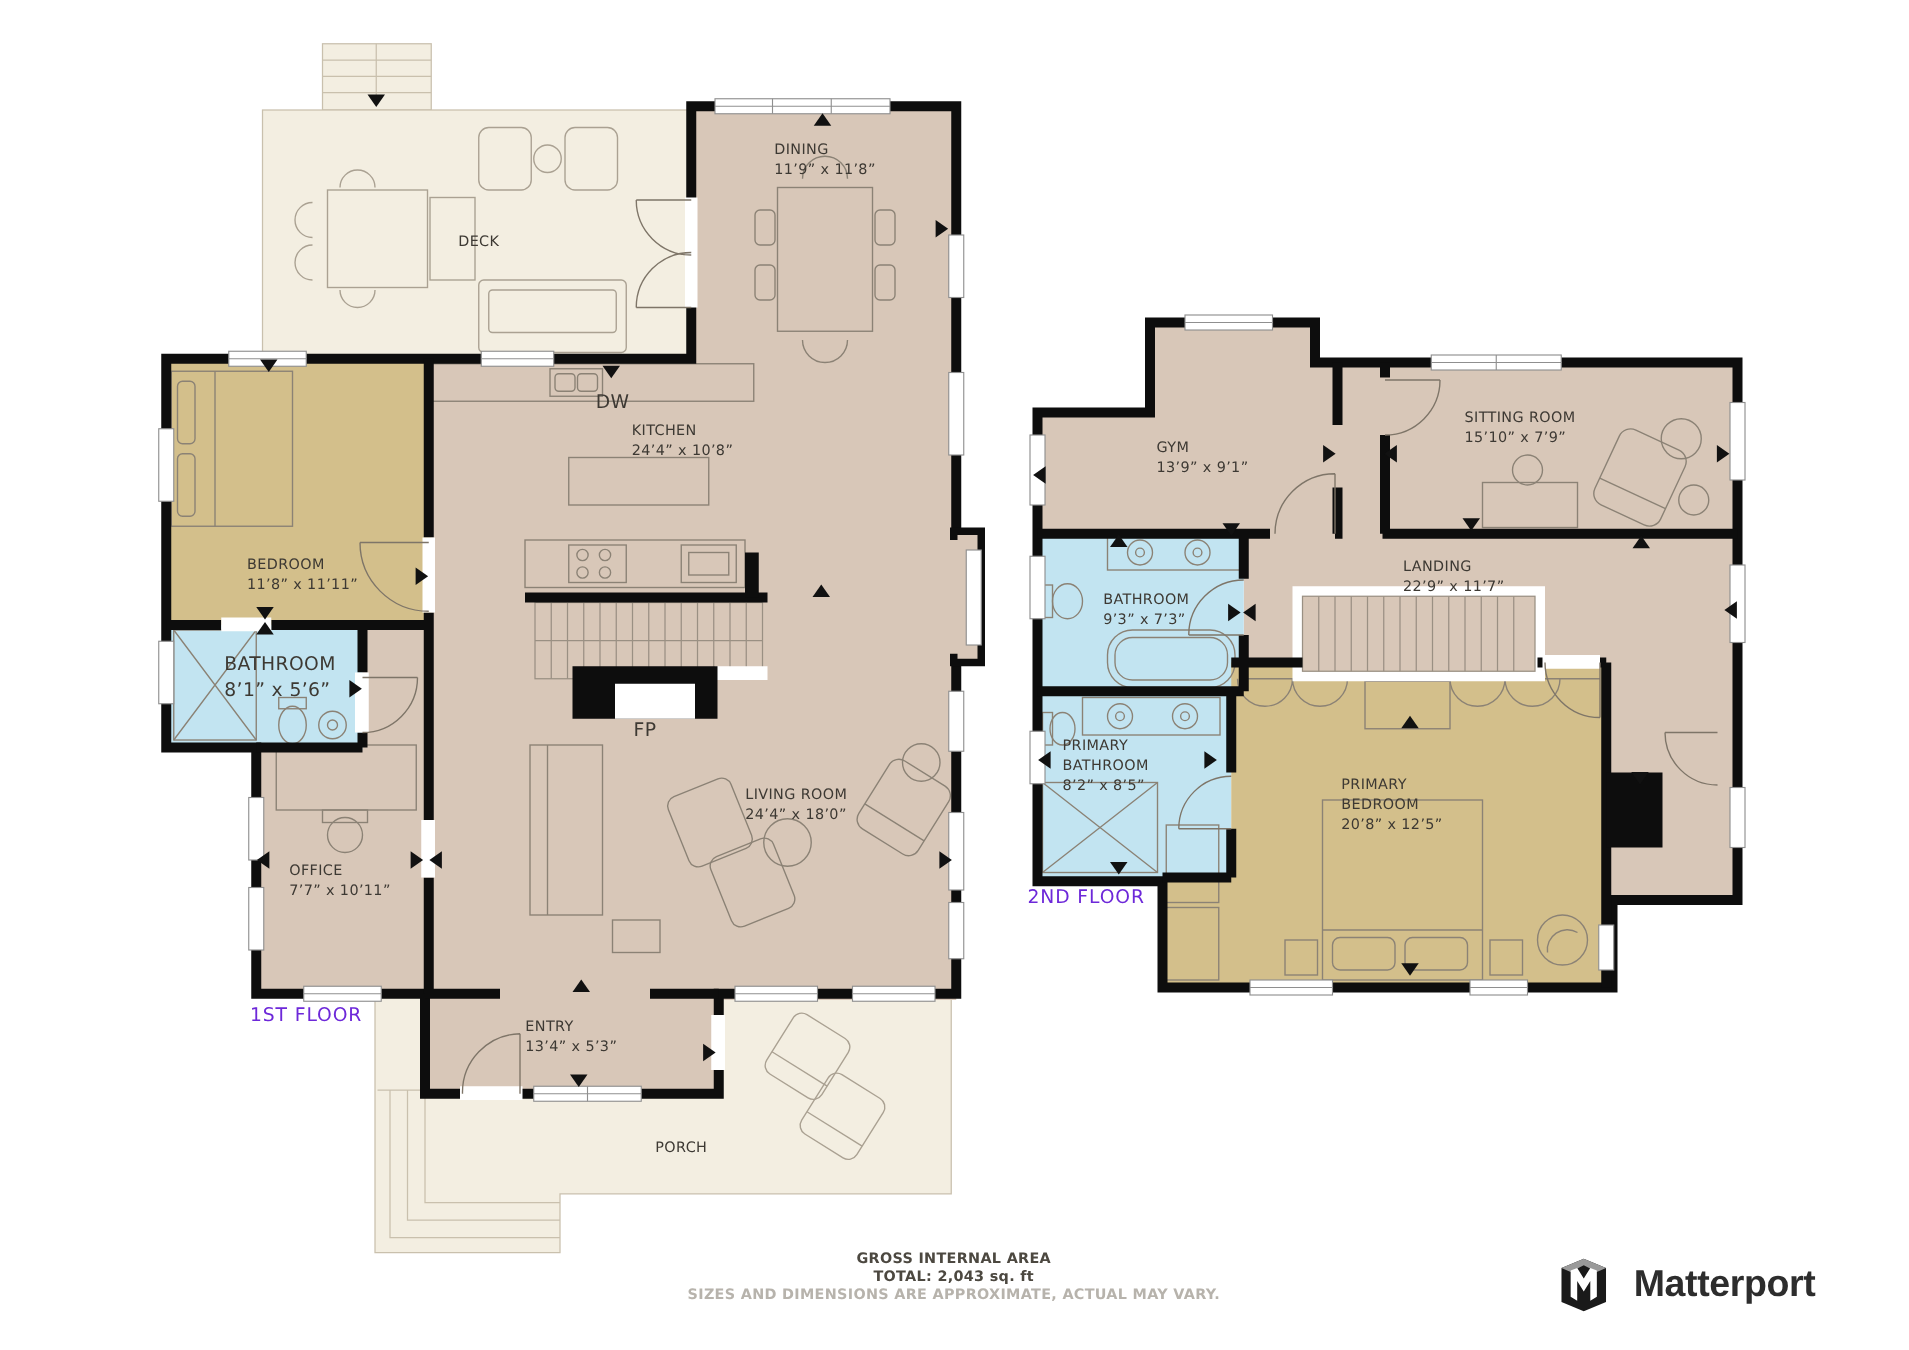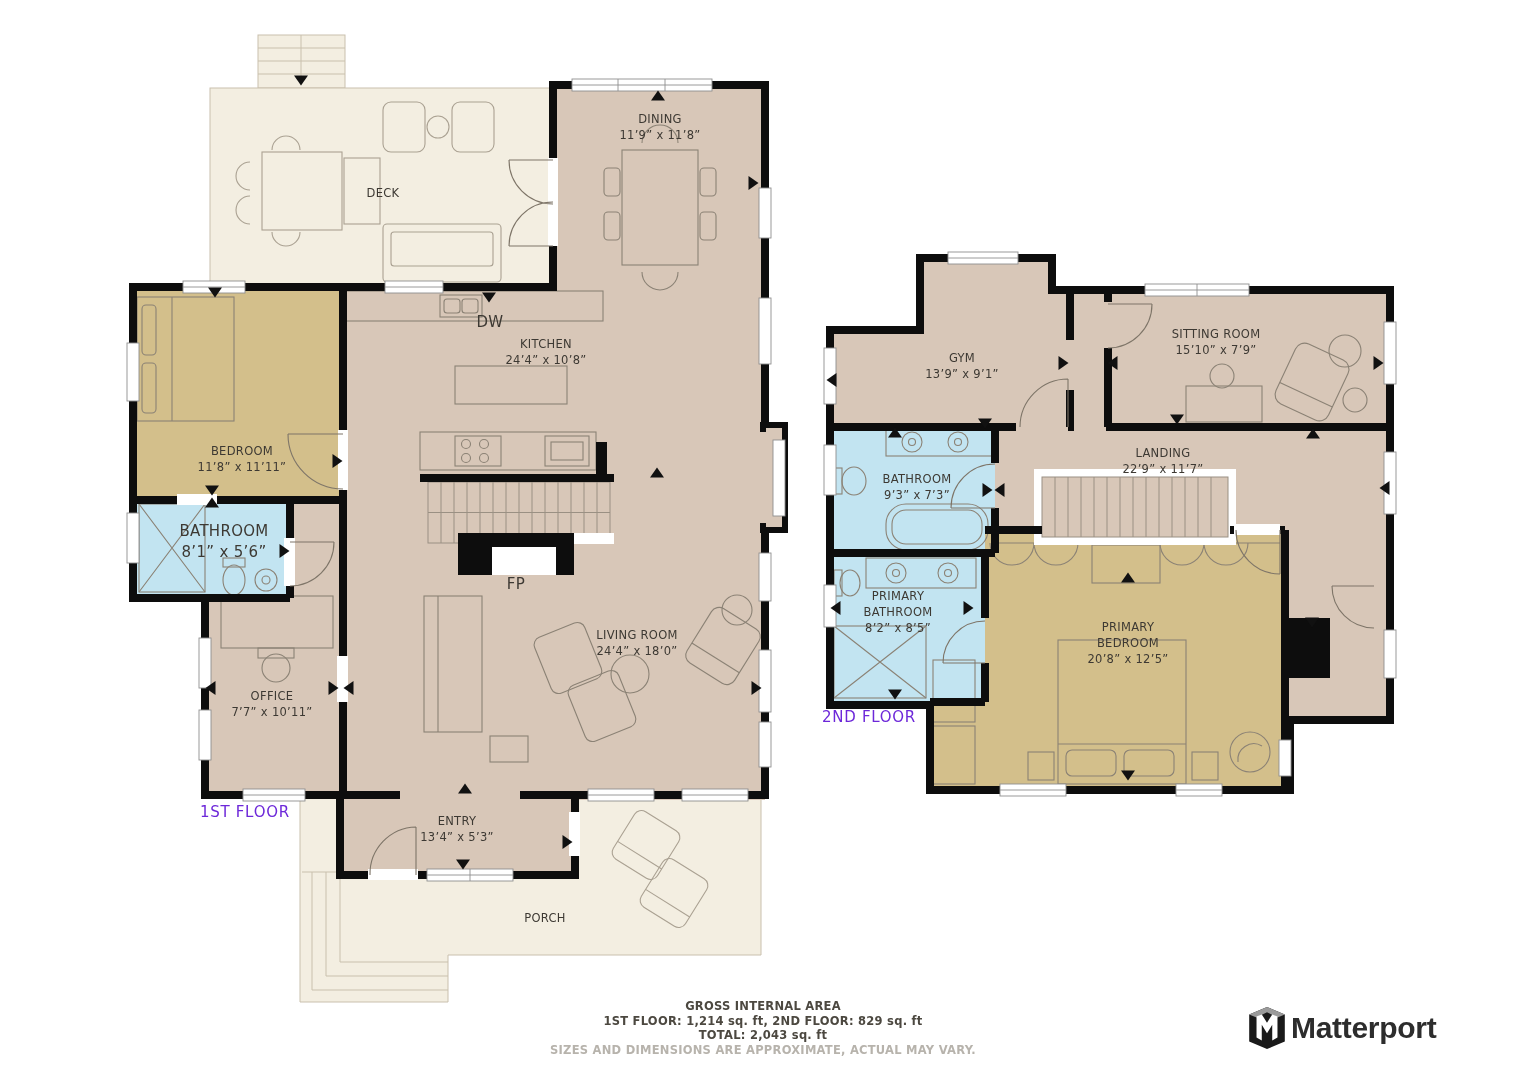--- a/index.html
+++ b/index.html
@@ -6,7 +6,7 @@
   .stage{position:relative;width:1527px;height:1080px;background:#fff;overflow:hidden;
          font-family:"DejaVu Sans",sans-serif;}
   svg.plan{position:absolute;left:0;top:0;}
-  .room-label{position:absolute;transform:translate(-50%,-50%);text-align:center;
+  .room-label{position:absolute;transform:translate(-50%,-50%);text-align:left;
               font-size:11.5px;letter-spacing:.3px;line-height:1.4;color:#3d3933;white-space:nowrap;}
   .room-label .nm,.room-label .dm{display:block;}
   .room-label.wrap{white-space:normal;}

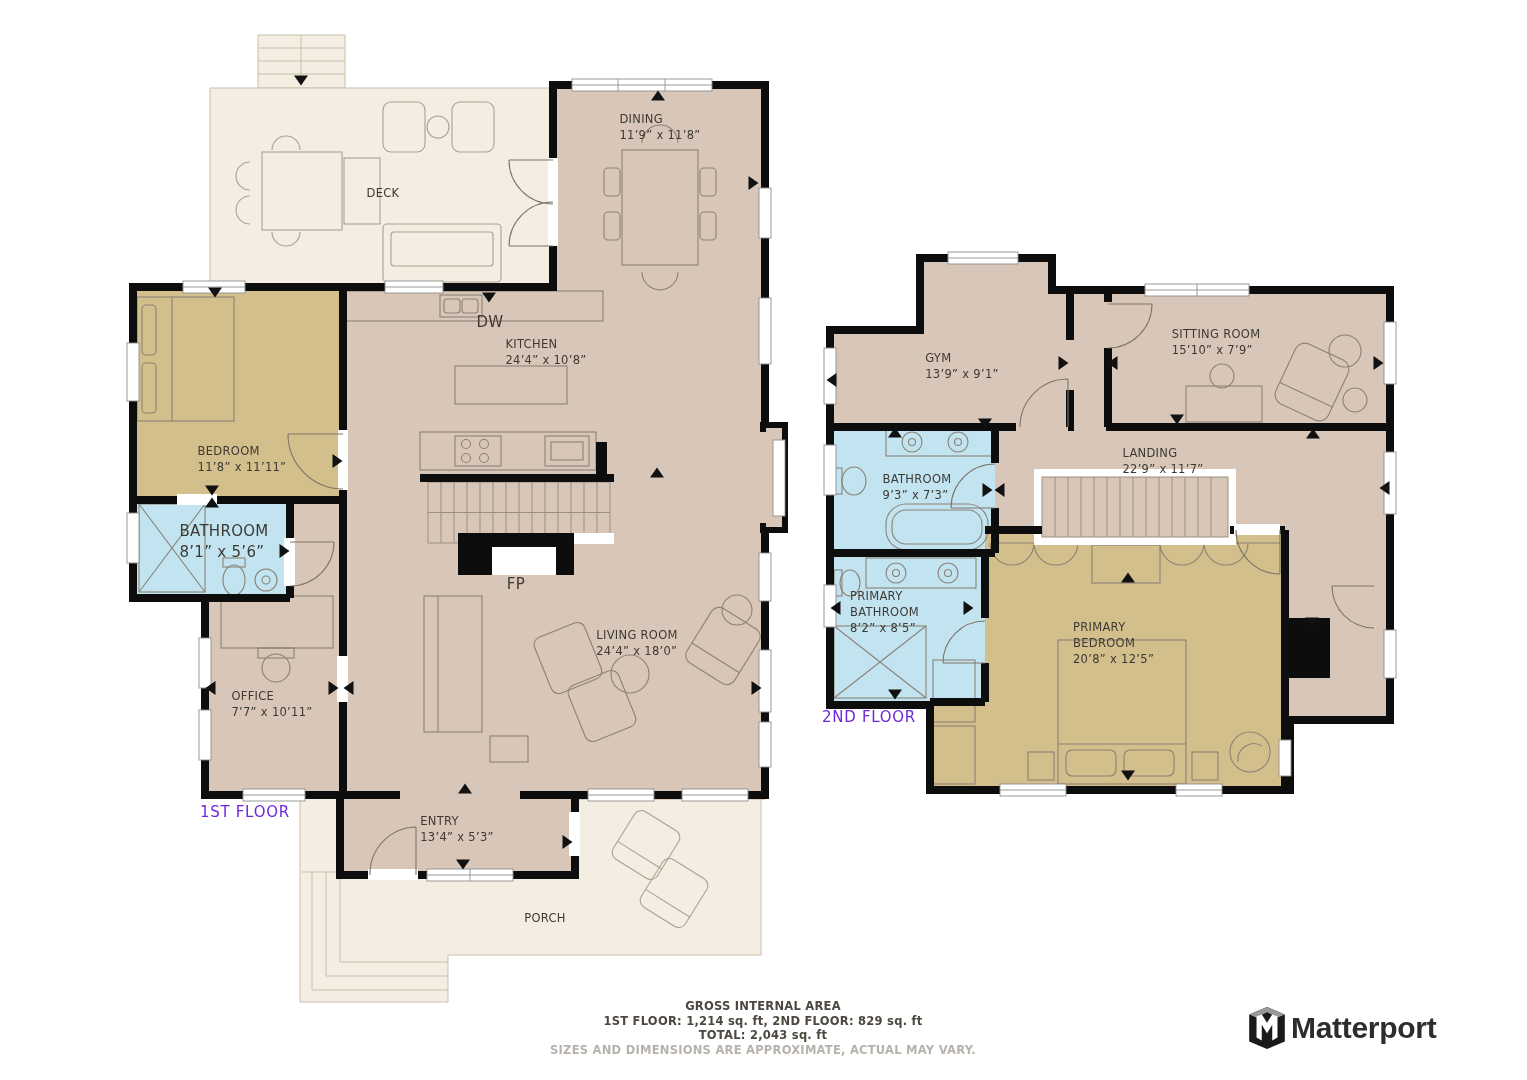--- a/index.html
+++ b/index.html
@@ -375,7 +375,6 @@
 
 <div class="footer">
   <p>GROSS INTERNAL AREA</p>
-  <p>1ST FLOOR: 1,214 sq. ft, 2ND FLOOR: 829 sq. ft</p>
   <p>TOTAL: 2,043 sq. ft</p>
   <p class="dis">SIZES AND DIMENSIONS ARE APPROXIMATE, ACTUAL MAY VARY.</p>
 </div>

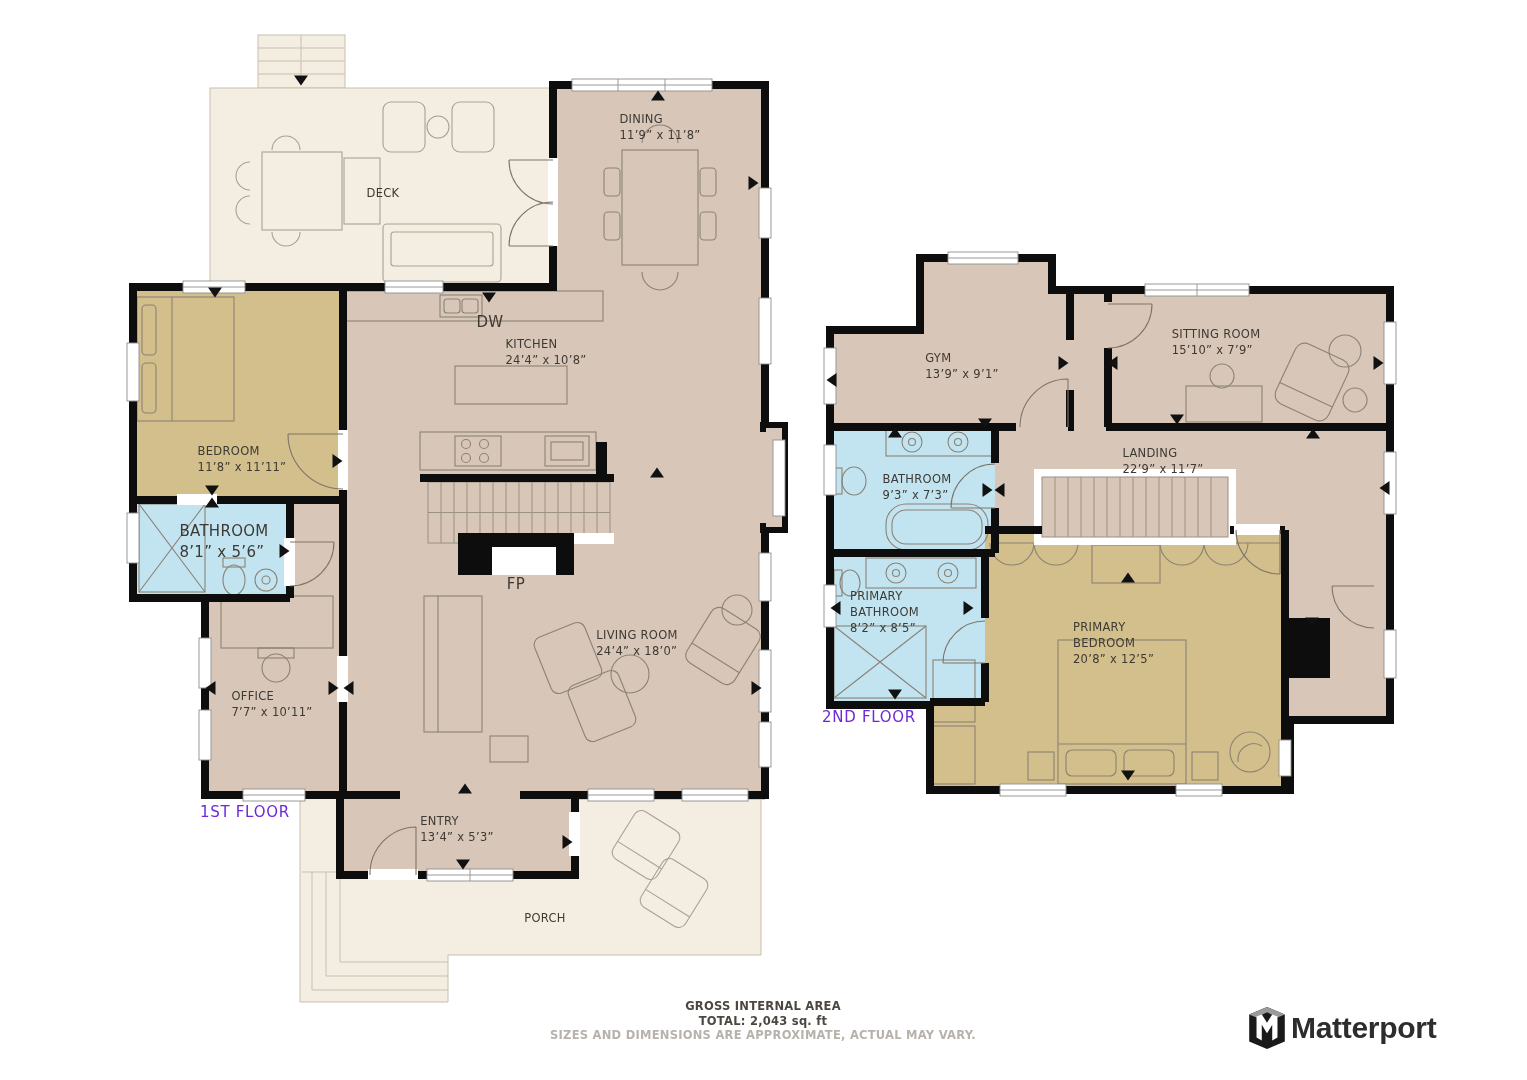--- a/index.html
+++ b/index.html
@@ -16,7 +16,7 @@
           font-size:11.5px;line-height:14.5px;letter-spacing:.25px;color:#4c4840;font-weight:bold;}
   .footer p{margin:0;}
   .footer .dis{color:#b7b3ac;}
-  .logo{position:absolute;left:1247px;top:1006px;display:flex;align-items:center;gap:4px;}
+  .logo{position:absolute;left:1247px;top:1006px;display:flex;align-items:center;gap:20px;}
   .logo .word{font-family:"Liberation Sans",sans-serif;font-size:30px;font-weight:bold;
               color:#2d2d2d;letter-spacing:-.3px;}
 </style>

